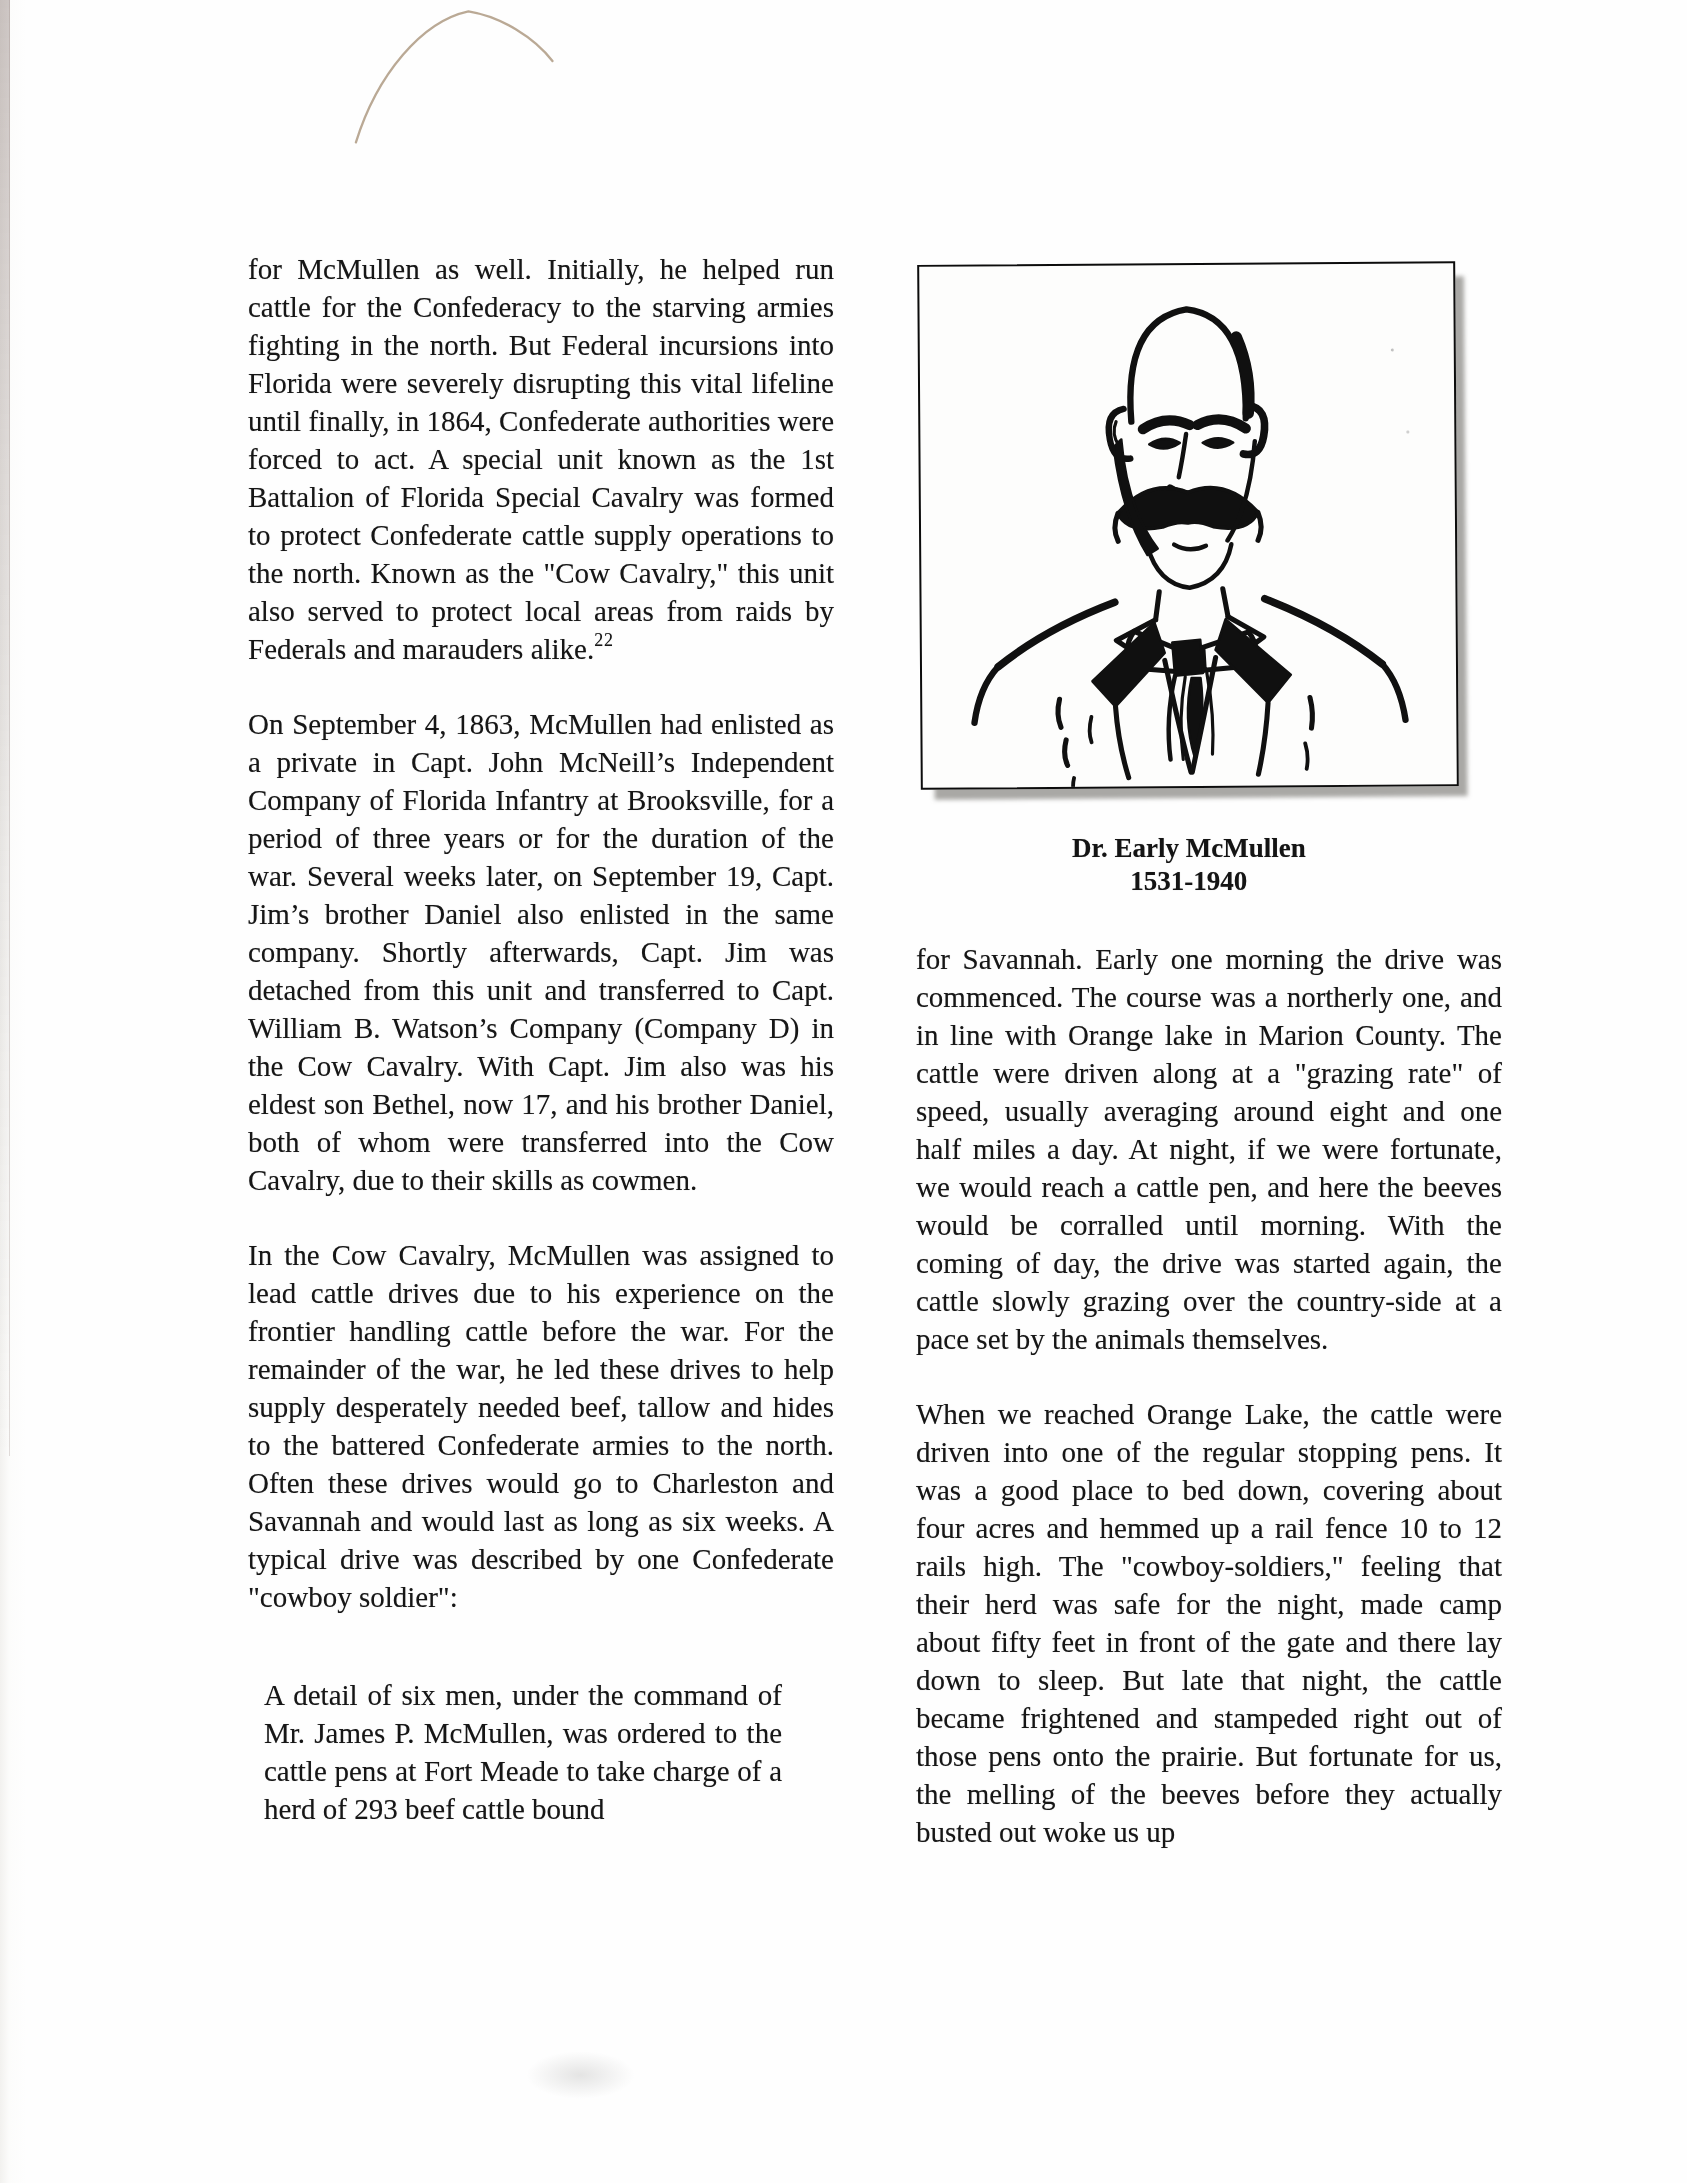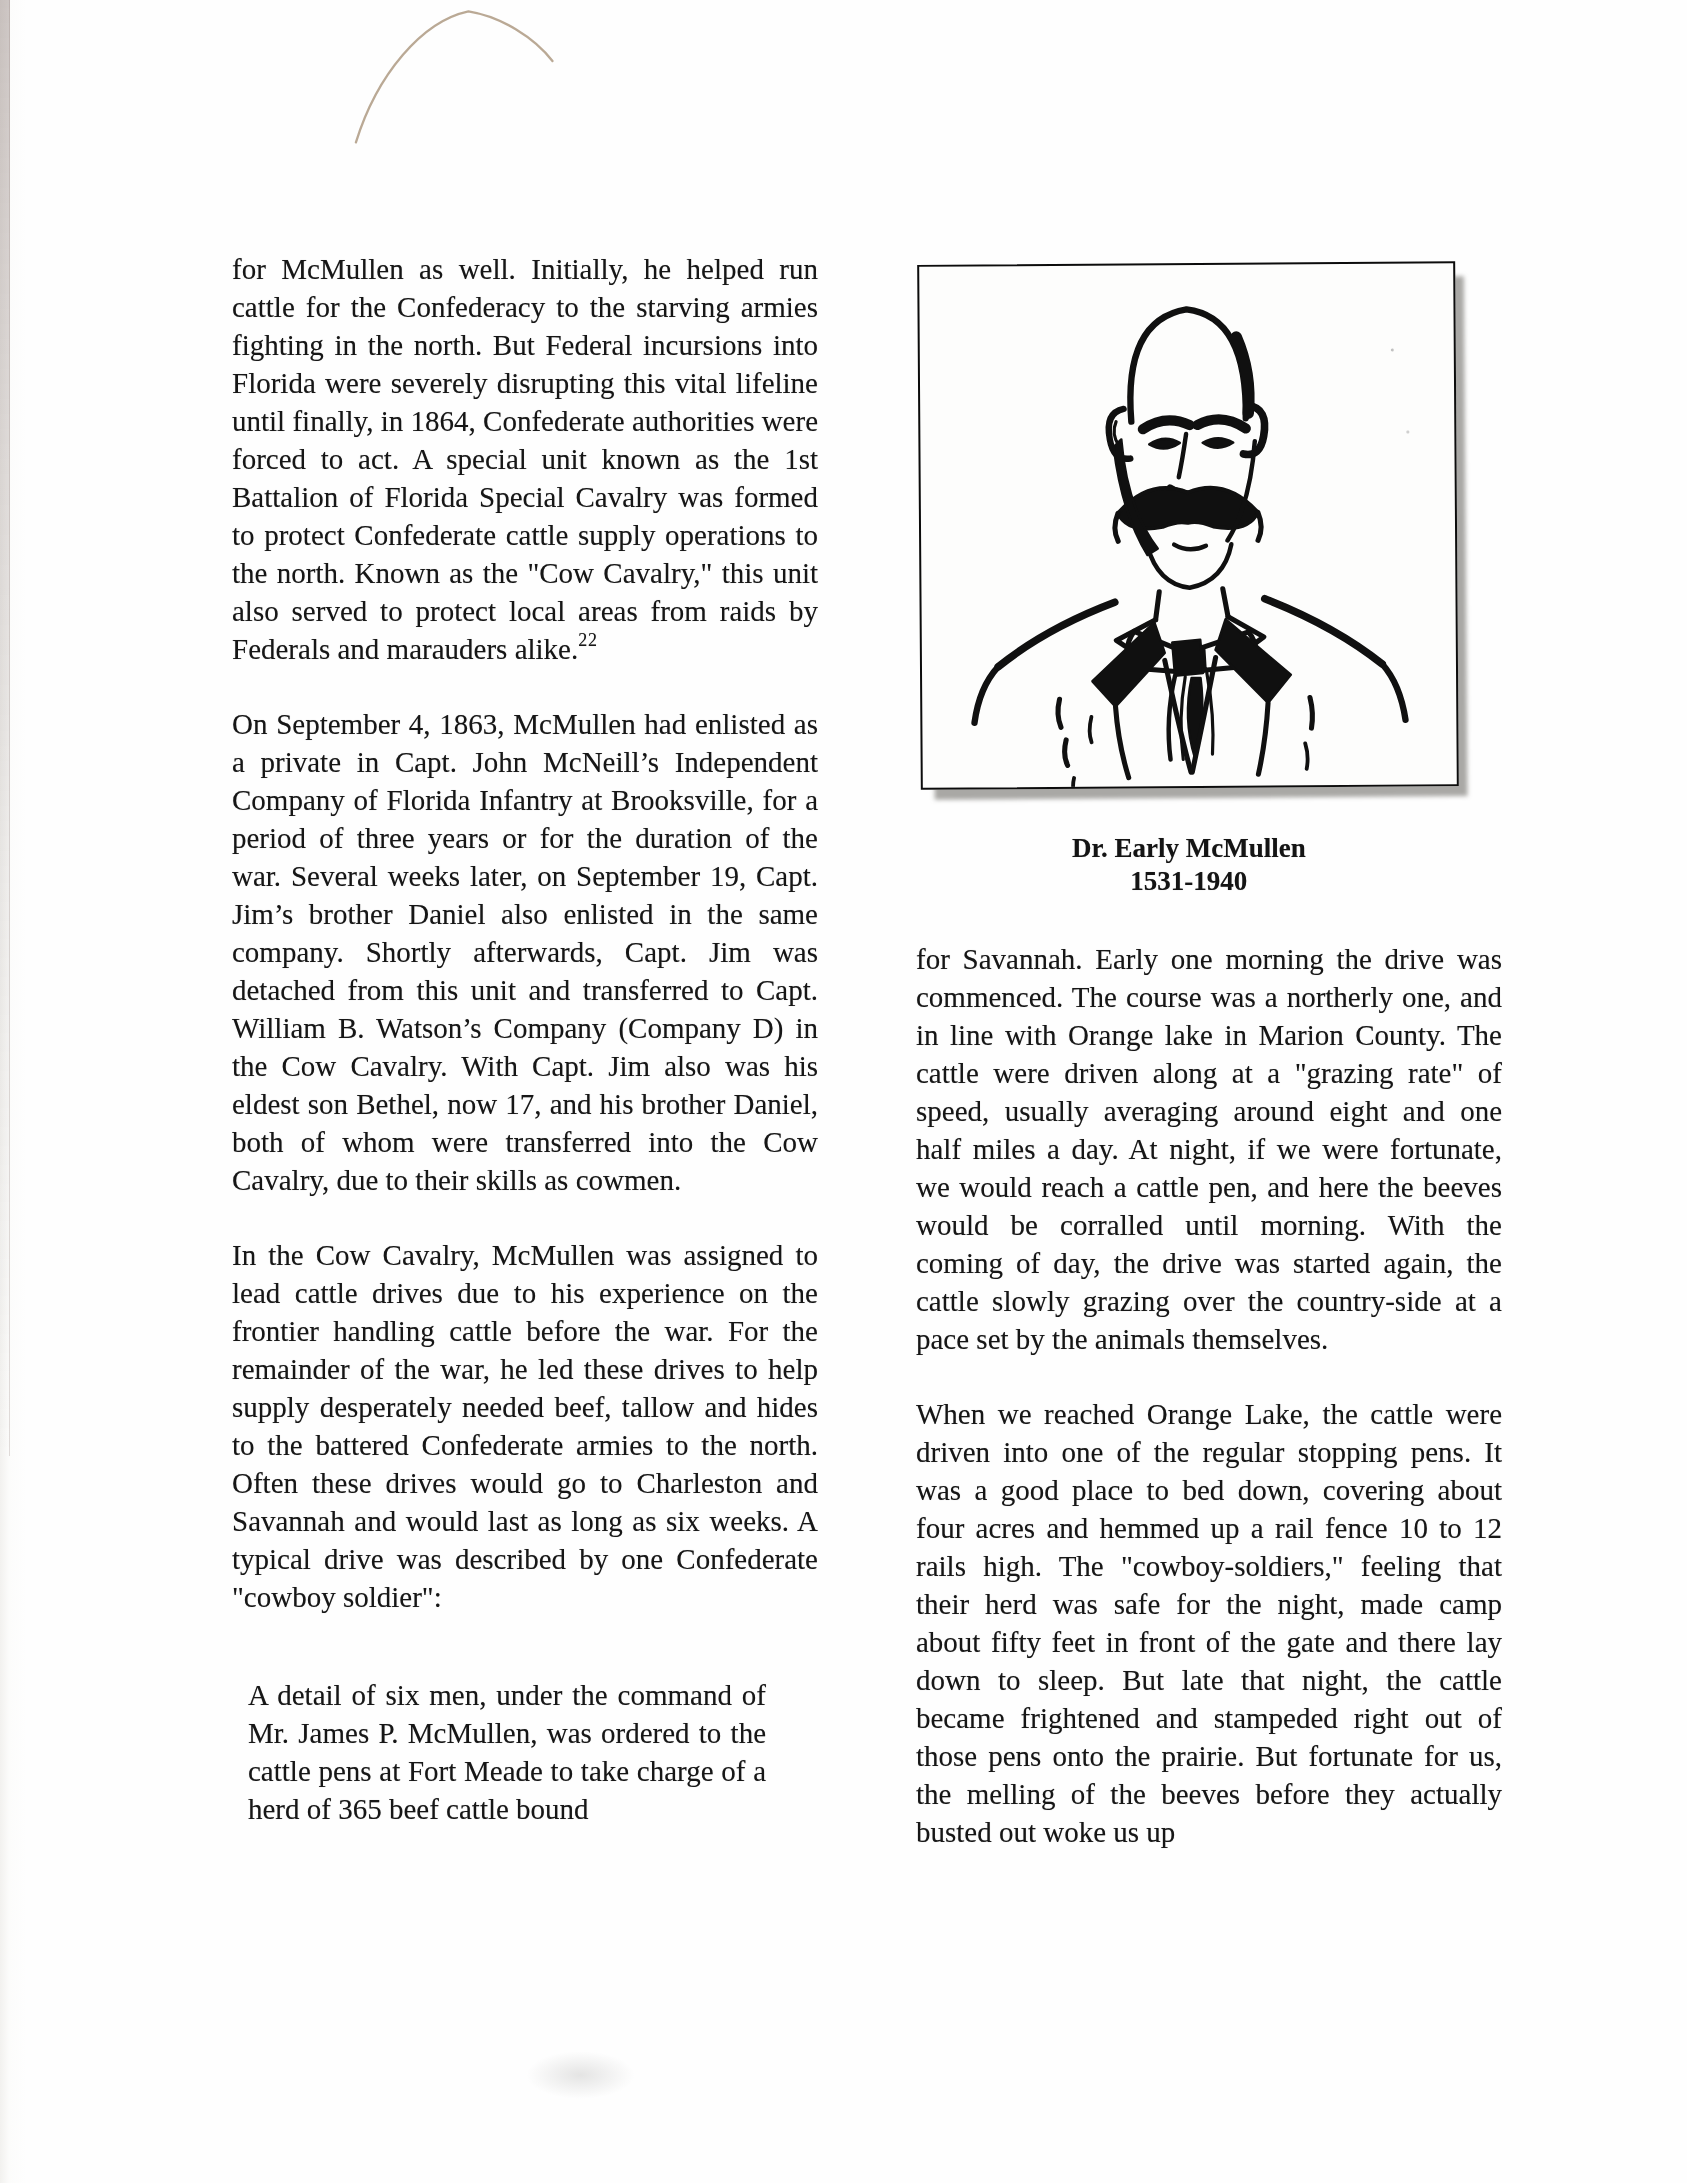--- a/index.html
+++ b/index.html
@@ -28,7 +28,7 @@
     color: #161616;
     text-shadow: 0 0 0.7px rgba(25,25,25,.4);
   }
-  .col-left  { left: 232px; }
+  .col-left  { left: 248px; }
   .col-right { left: 916px; }
   .col p { margin: 0 0 37px 0; }
   .blockquote {

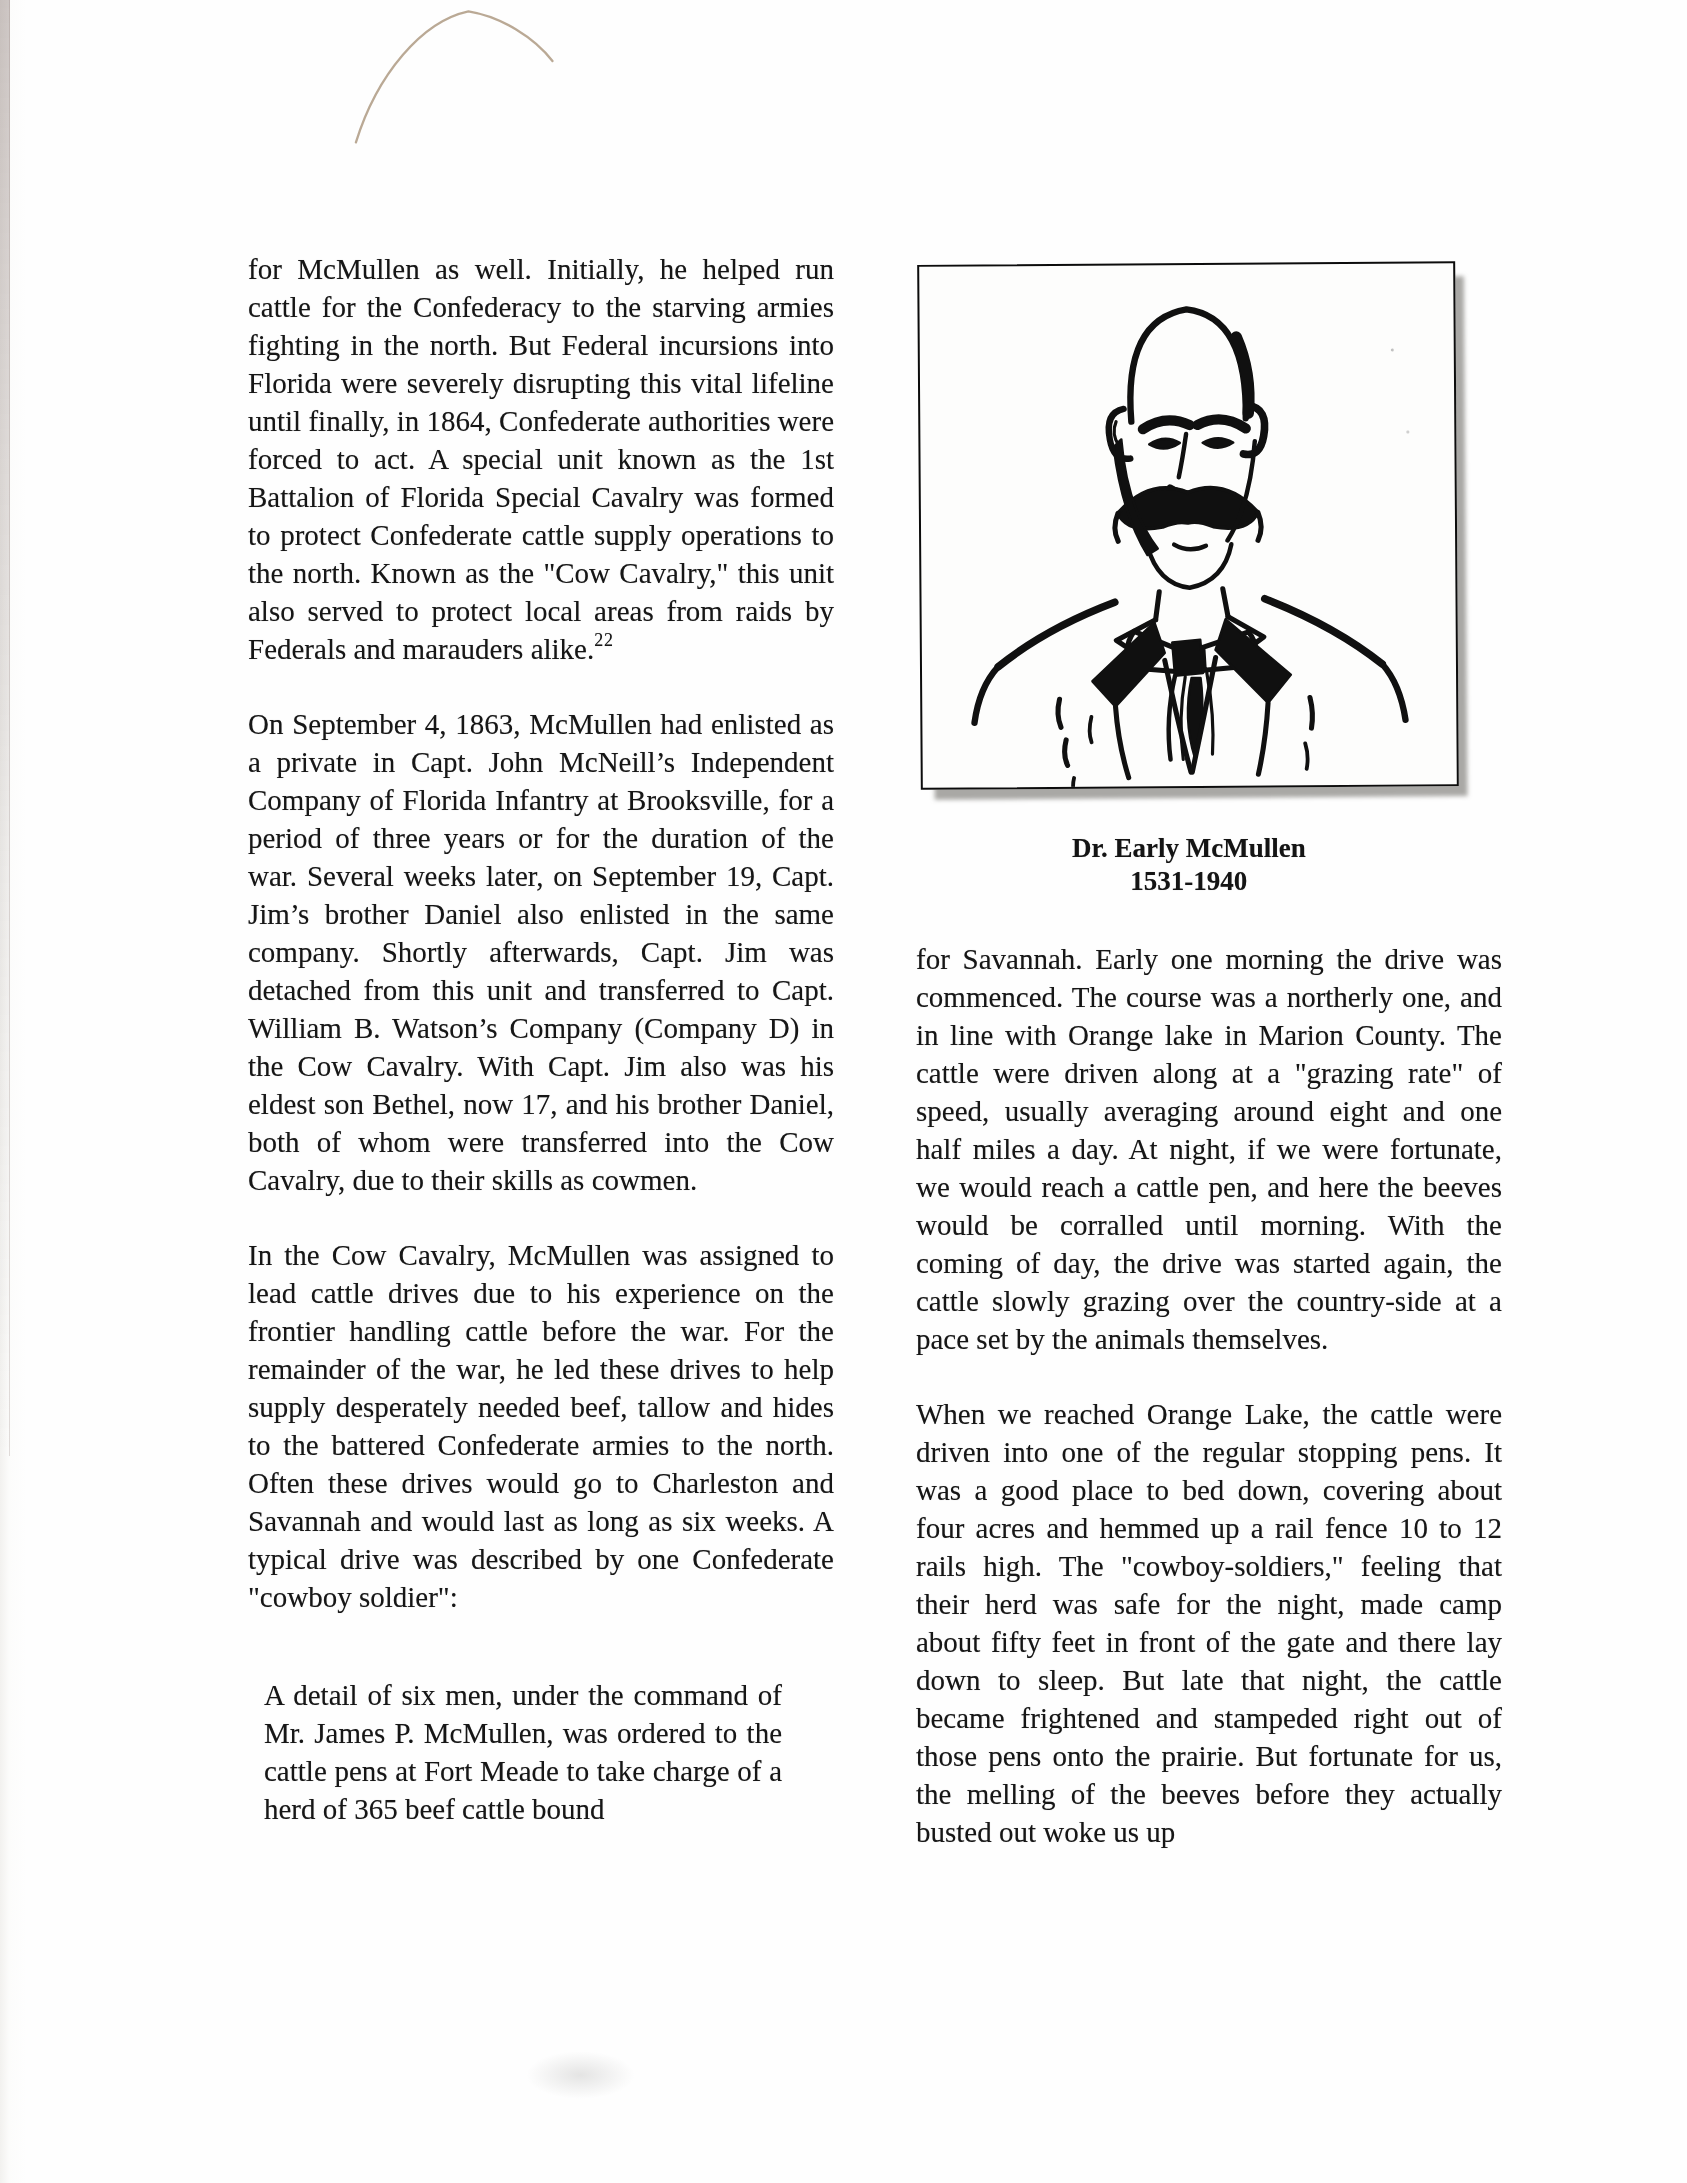--- a/index.html
+++ b/index.html
@@ -80,7 +80,7 @@
     <p><span>for McMullen as well. Initially, he helped run cattle for the Confederacy to the starving armies fighting in the north. But Federal incursions into Florida were severely disrupting this vital lifeline until finally, in 1864, Confederate authorities were forced to act. A special unit known as the 1st Battalion of Florida Special Cavalry was formed to protect Confederate cattle supply operations to the north. Known as the "Cow Cavalry," this unit also served to protect local areas from raids by Federals and marauders alike.</span><sup class="fnref">22</sup></p>
     <p>On September 4, 1863, McMullen had enlisted as a private in Capt. John McNeill’s Independent Company of Florida Infantry at Brooksville, for a period of three years or for the duration of the war. Several weeks later, on September 19, Capt. Jim’s brother Daniel also enlisted in the same company. Shortly afterwards, Capt. Jim was detached from this unit and transferred to Capt. William B. Watson’s Company (Company D) in the Cow Cavalry. With Capt. Jim also was his eldest son Bethel, now 17, and his brother Daniel, both of whom were transferred into the Cow Cavalry, due to their skills as cowmen.</p>
     <p>In the Cow Cavalry, McMullen was assigned to lead cattle drives due to his experience on the frontier handling cattle before the war. For the remainder of the war, he led these drives to help supply desperately needed beef, tallow and hides to the battered Confederate armies to the north. Often these drives would go to Charleston and Savannah and would last as long as six weeks. A typical drive was described by one Confederate "cowboy soldier":</p>
-    <p class="blockquote">A detail of six men, under the command of Mr. James P. McMullen, was ordered to the cattle pens at Fort Meade to take charge of a herd of 365 beef cattle bound</p>
+    <p class="blockquote">A detail of six men, under the command of Mr. James P. McMullen, was ordered to the cattle pens at Fort Meade to take charge of a herd of 293 beef cattle bound</p>
   </div>
 
   <div class="col col-right">

